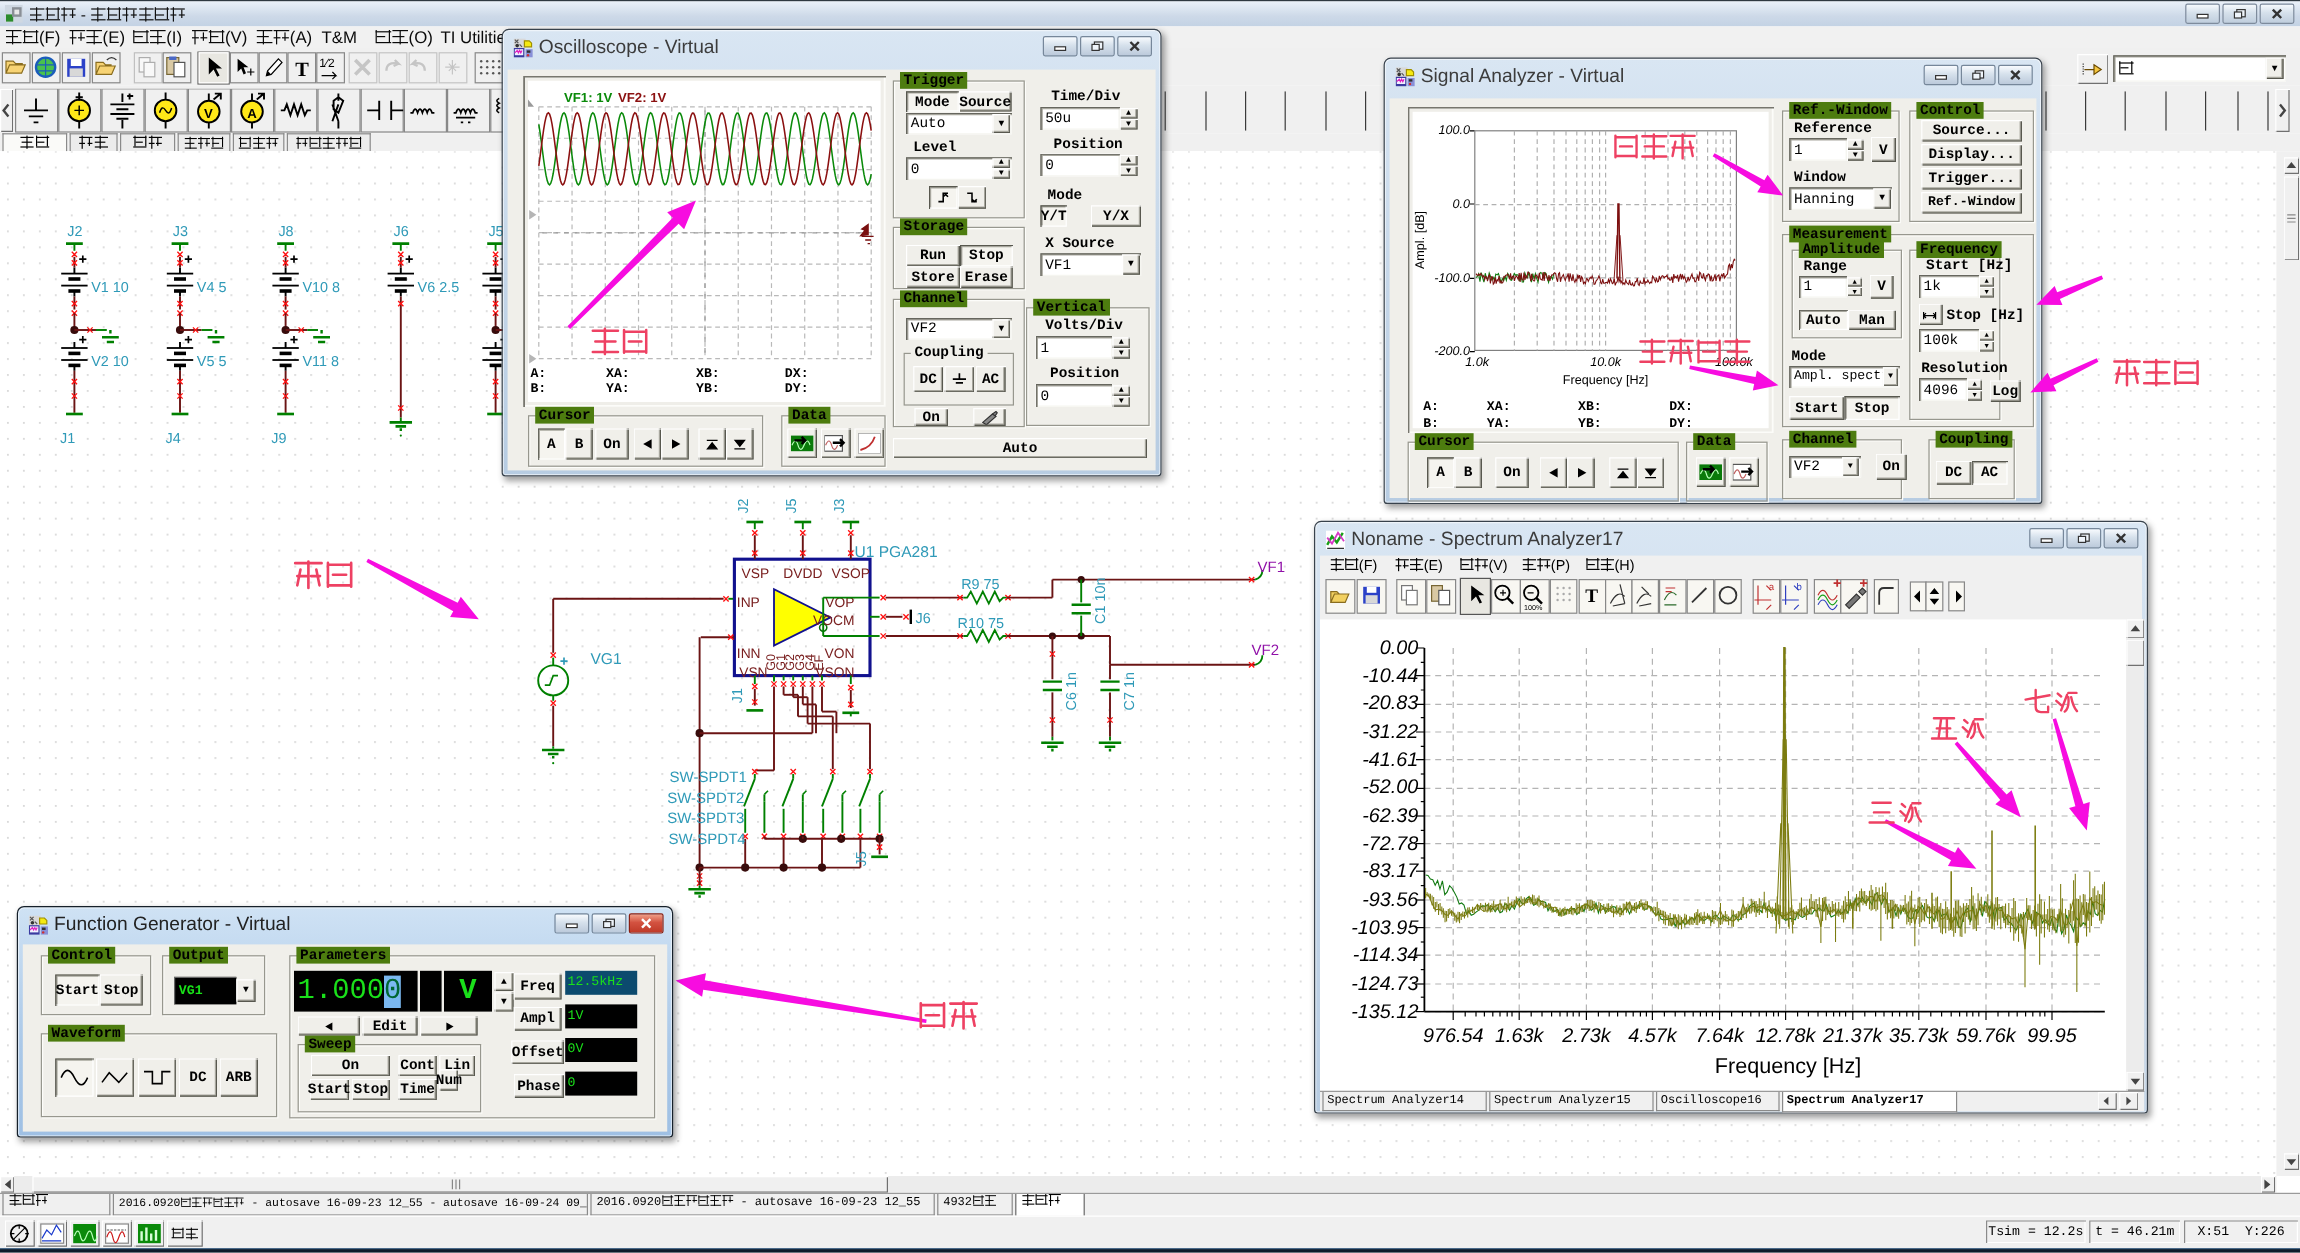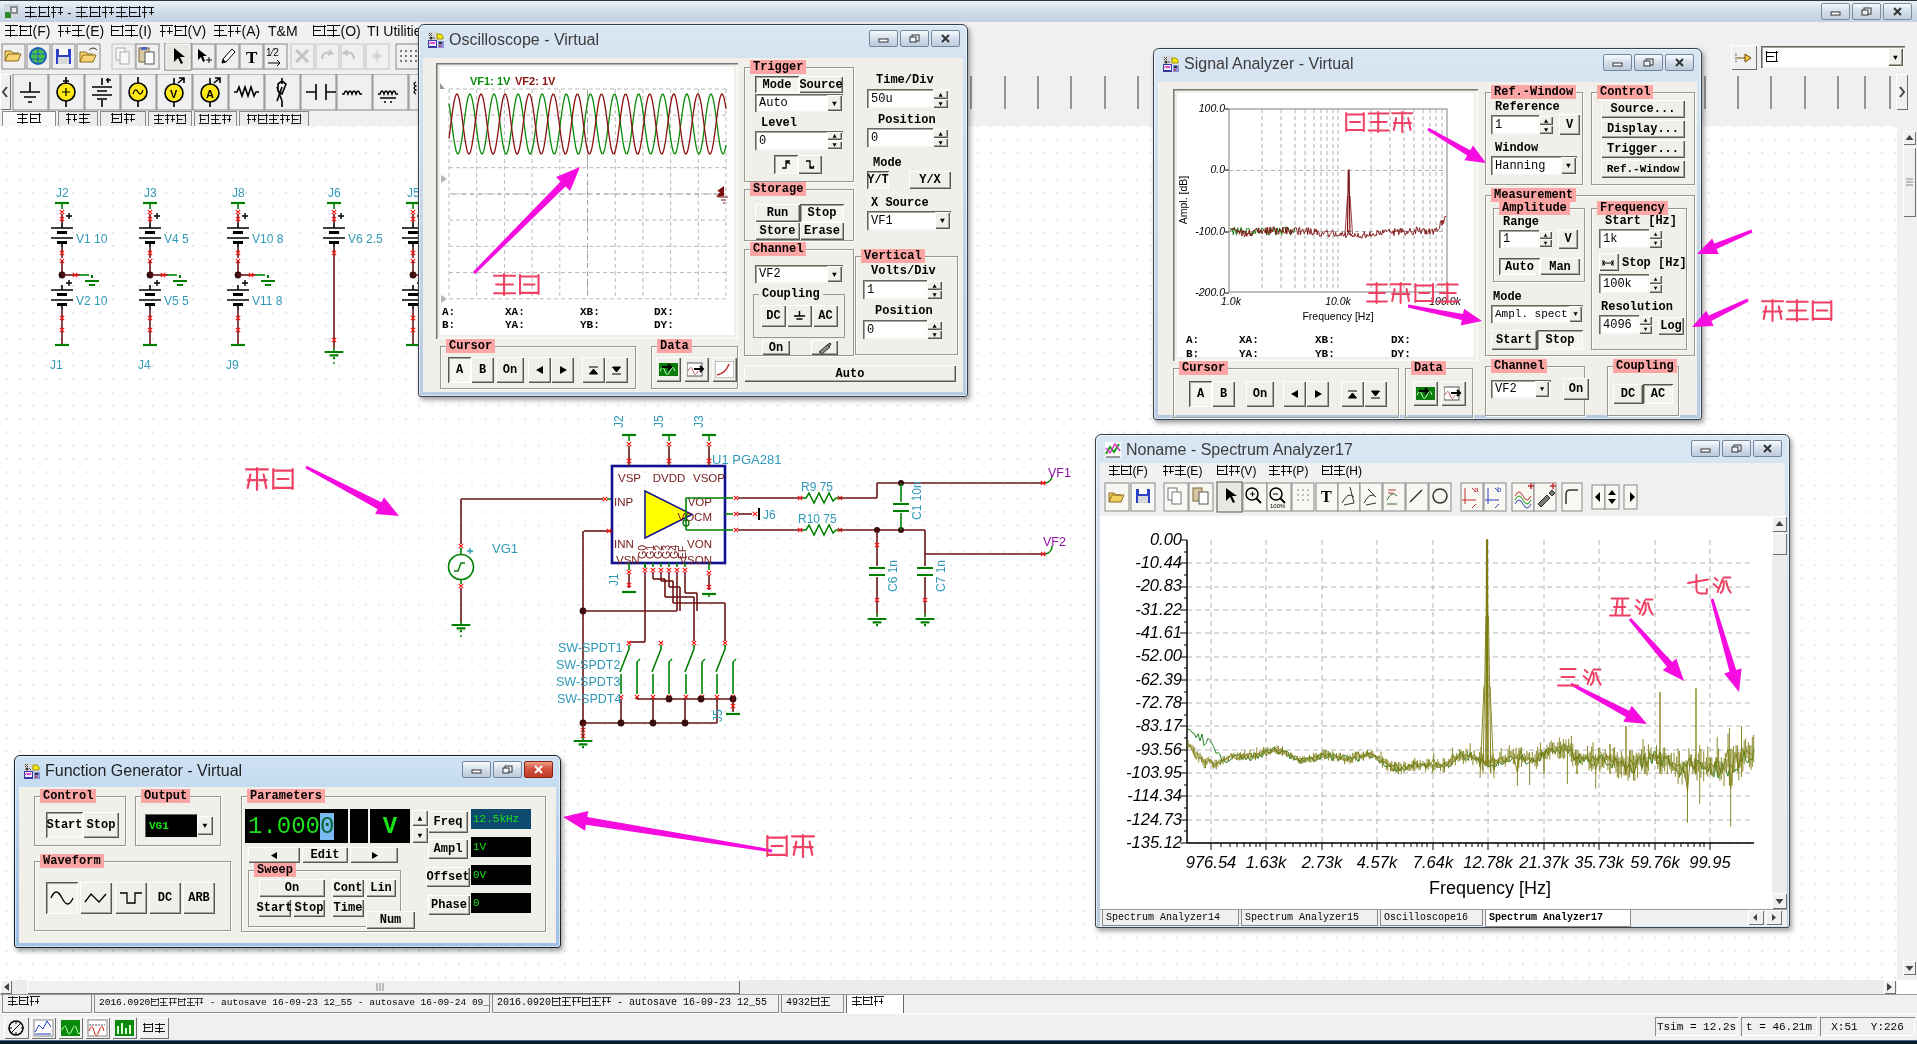--- a/index.html
+++ b/index.html
@@ -13,7 +13,7 @@
 .b3.dn{box-shadow:inset 1px 1px 0 #58584f,inset -1px -1px 0 #fff,inset 2px 2px 0 #a7a69d;background:#f5f4ef}
 .inp{position:absolute;background:#fff;box-shadow:inset 1px 1px 0 #66665e,inset 2px 2px 0 #a7a69d,inset -1px -1px 0 #f5f5f0;font:12px "Liberation Mono",monospace;display:flex;align-items:center;padding-left:4px;color:#000}
 .gb{position:absolute;border:1px solid #97978e;box-shadow:inset 1px 1px 0 #fdfdfa,1px 1px 0 #fdfdfa}
-.gb>i{position:absolute;top:-8px;left:5px;background:#fca5a5;padding:0 3px;font:bold 12px "Liberation Mono",monospace;font-style:normal;color:#000;line-height:14px}
+.gb>i{position:absolute;top:-8px;left:5px;background:#4d7c0f;padding:0 3px;font:bold 12px "Liberation Mono",monospace;font-style:normal;color:#000;line-height:14px}
 .lbl{position:absolute;font:bold 12px "Liberation Mono",monospace;color:#000;white-space:nowrap}
 
 .win{position:absolute;border:1px solid #38424c;border-radius:6px 6px 3px 3px;background:linear-gradient(#d9e6f3,#c2d4e7 60%,#b7cce2);box-shadow:inset 0 0 0 1px rgba(255,255,255,.55),2px 3px 5px rgba(40,40,40,.45)}

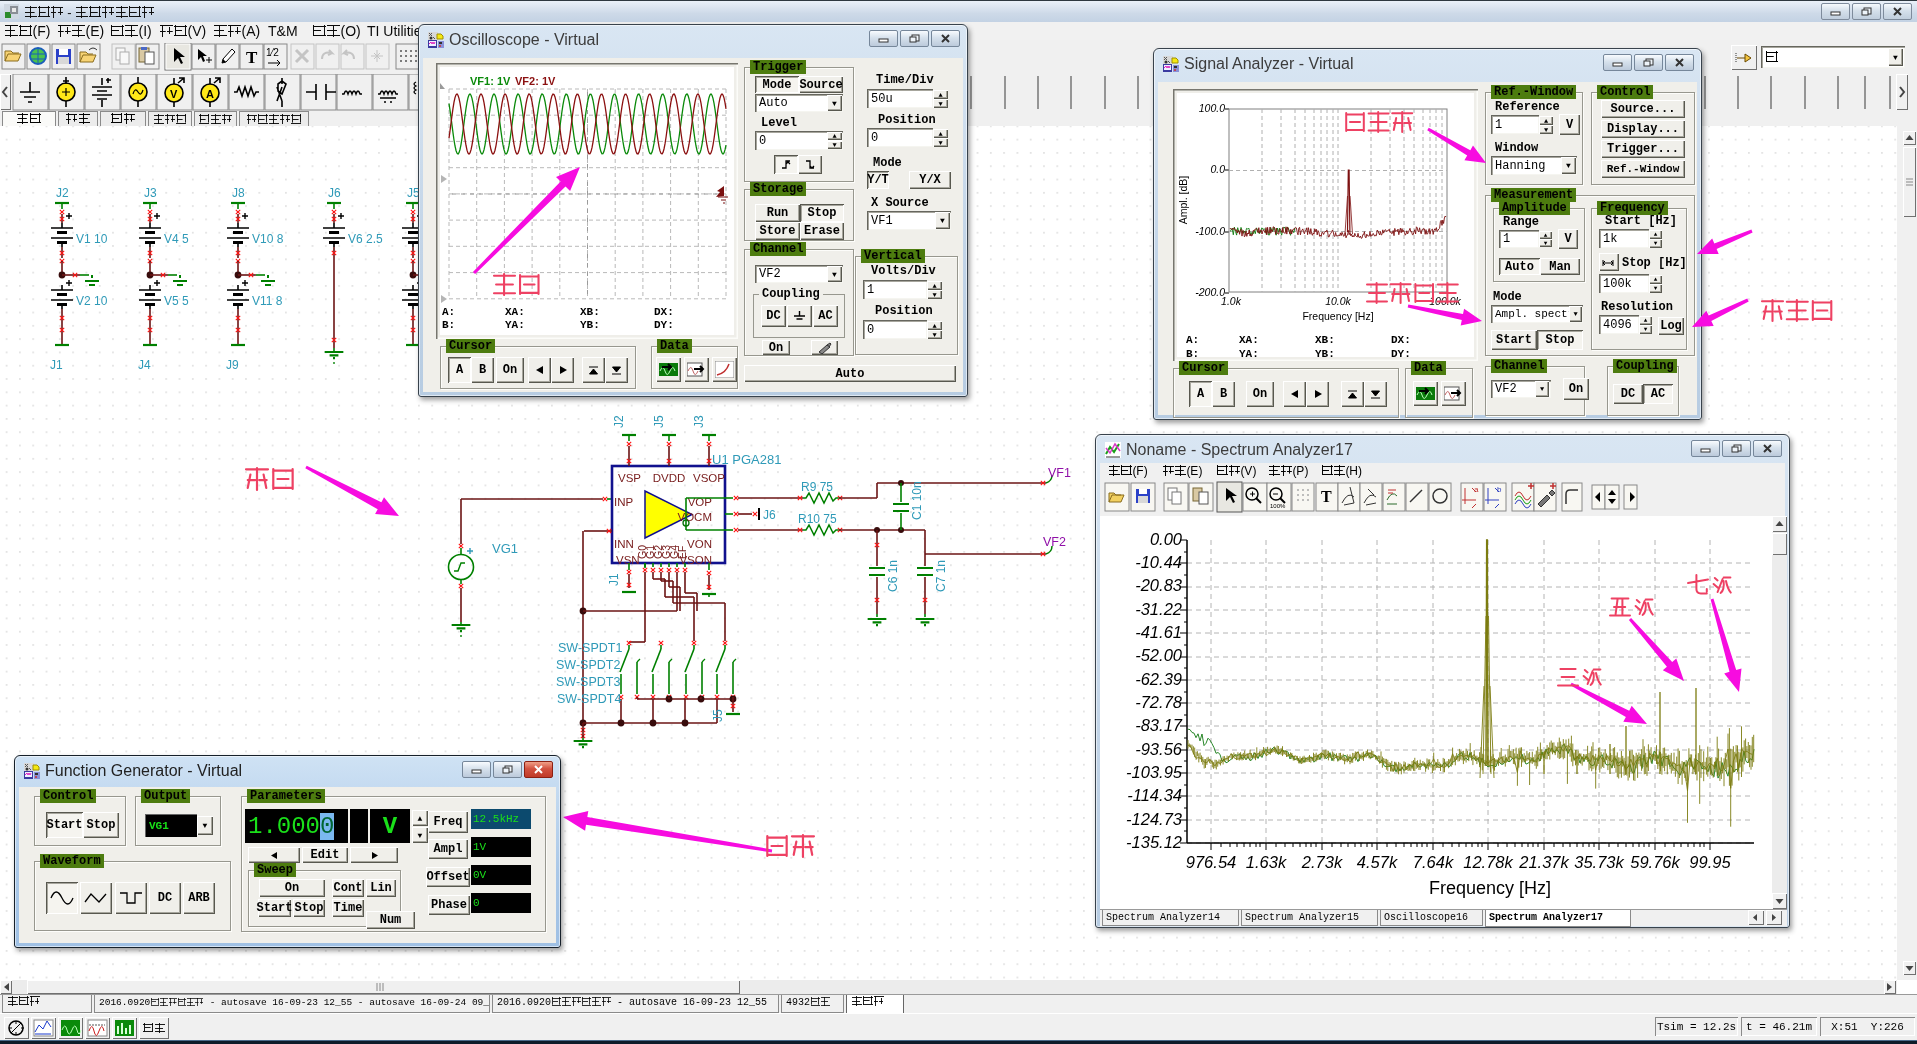--- a/index.html
+++ b/index.html
@@ -1142,7 +1142,7 @@
   <div class="b3" style="left:411px;top:224px;width:13px;height:16px;font-size:7px">▼</div>
   <div class="b3" style="left:333px;top:248px;width:46px;height:20px">Start</div>
   <div class="b3 dn" style="left:379px;top:248px;width:46px;height:20px">Stop</div>
-  <div class="gb" style="left:433px;top:126px;width:96px;height:142px">
+  <div class="gb" style="left:433px;top:126px;width:76px;height:142px">
         <i>Frequency</i>
       </div>
   <div class="lbl" style="left:447px;top:132px">Start [Hz]</div>

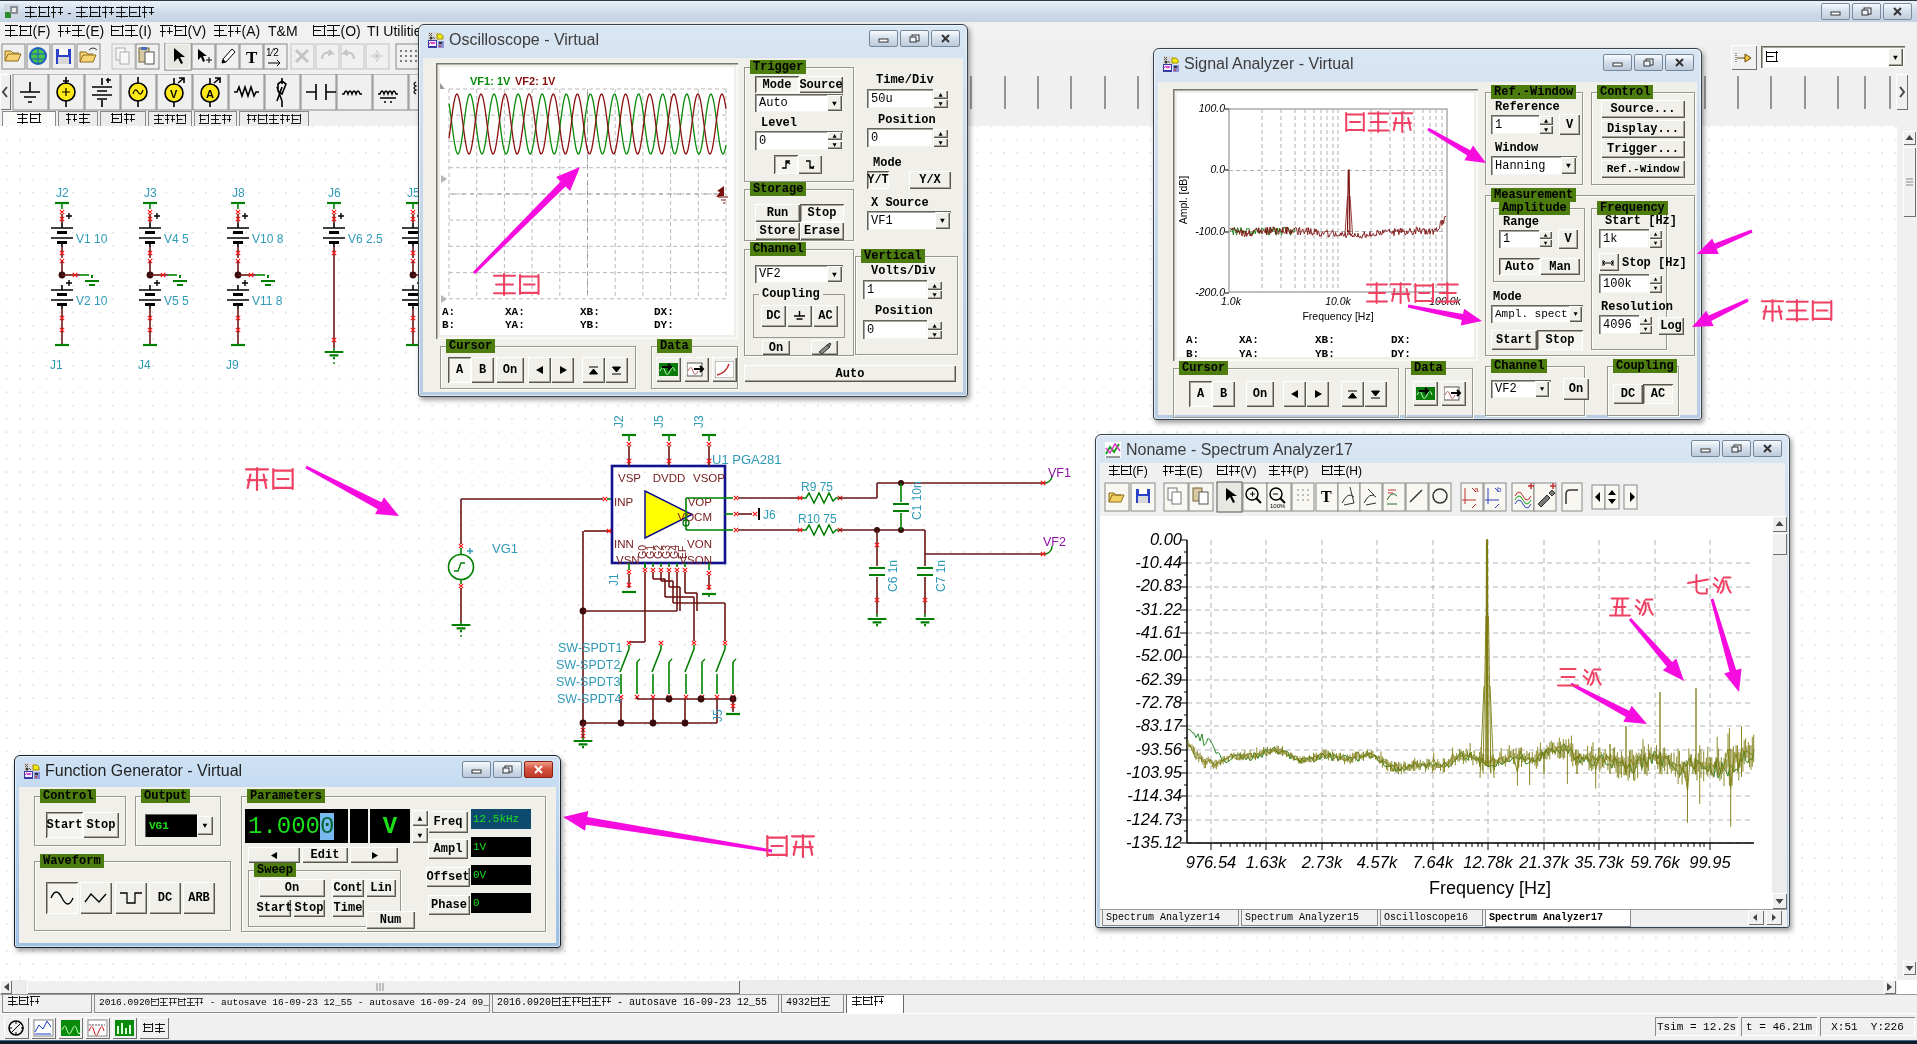--- a/index.html
+++ b/index.html
@@ -1590,7 +1590,7 @@
   <div class="b3" style="left:239px;top:112px;width:33px;height:18px">Start</div>
   <div class="b3" style="left:274px;top:112px;width:32px;height:18px">Stop</div>
   <div class="b3" style="left:313px;top:112px;width:32px;height:18px">Time</div>
-  <div class="b3" style="left:347px;top:124px;width:49px;height:18px">Num</div>
+  <div class="b3" style="left:347px;top:104px;width:16px;height:18px">Num</div>
   <div class="b3" style="left:409px;top:24px;width:40px;height:22px">Freq</div>
   <div class="abs" style="left:452px;top:22px;width:60px;height:20px;background:#0c4a6e;color:#1ae01a;font:11px 'Liberation Mono';display:flex;align-items:center;padding-left:2px">12.5kHz</div>
   <div class="b3" style="left:409px;top:52px;width:40px;height:20px">Ampl</div>

